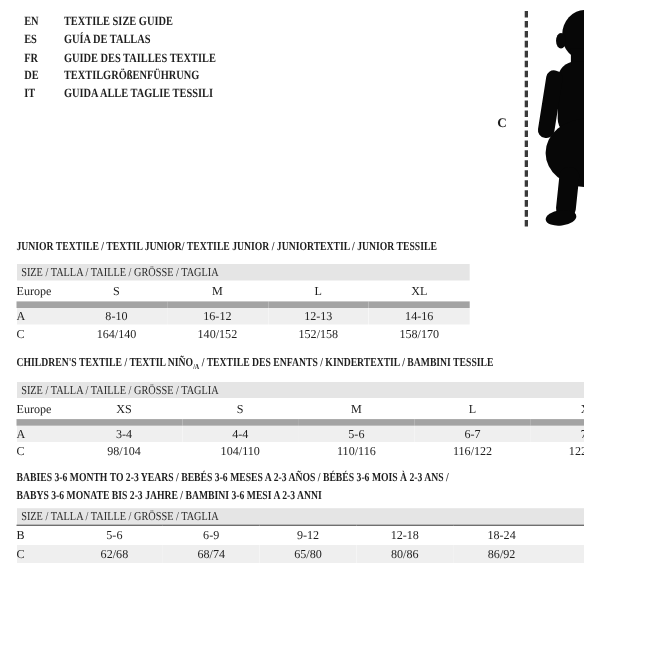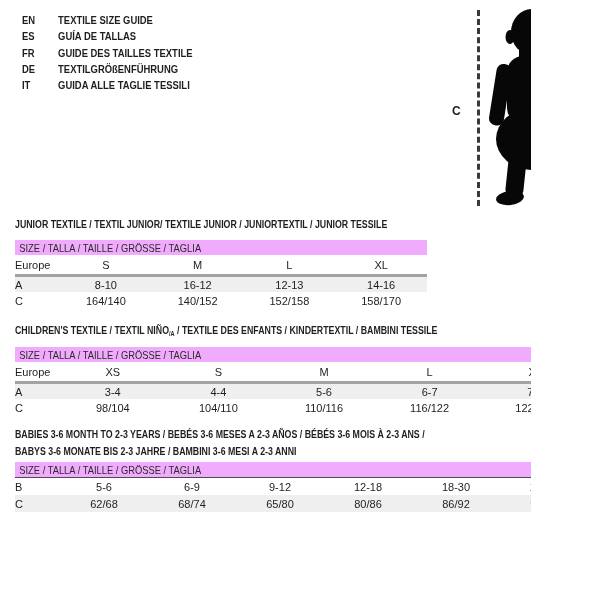--- a/index.html
+++ b/index.html
@@ -4,7 +4,7 @@
 <style>
   html,body{margin:0;padding:0;background:#ffffff;}
   .page{position:relative;width:531px;height:600px;background:#fff;overflow:hidden;
-        font-family:Liberation Sans, sans-serif;color:#1e1e1e;}
+        font-family:Liberation Serif, serif;color:#1e1e1e;}
 
   
   .lang-block{position:absolute;left:22px;top:12px;}

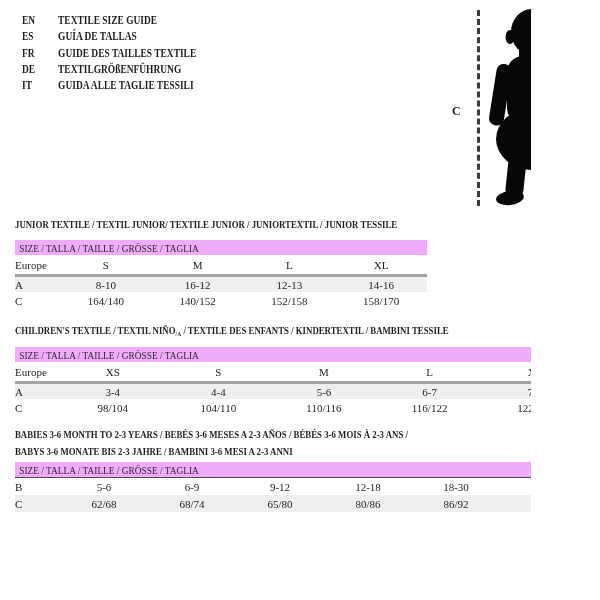--- a/index.html
+++ b/index.html
@@ -28,7 +28,7 @@
   table.size-table{position:absolute;left:15px;border-collapse:collapse;table-layout:fixed;
                    font-size:11px;color:#1e1e1e;}
   table.size-table td{padding:0;vertical-align:middle;white-space:nowrap;overflow:hidden;}
-  .bar-row td{background:#f0abfc;height:15px;color:#2a2a2a;}
+  .bar-row td{background:#e5e5e5;height:15px;color:#2a2a2a;}
   .bar-row .bar-text{display:inline-block;transform:scaleX(0.85);transform-origin:left center;
                      padding-left:5px;}
   .head-row td{height:19px;}

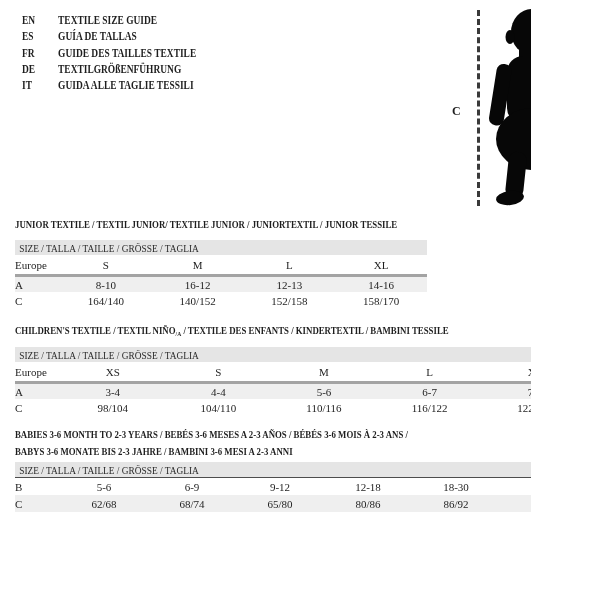--- a/index.html
+++ b/index.html
@@ -37,7 +37,7 @@
   td.lbl{text-align:left;padding-left:5px;}
   td.val{text-align:center;}
   tr.shade td{background:#efefef;}
-  .t12 .head-row td{border-bottom:3px solid #a3a3a3;}
+  .t12 .head-row td{border-bottom:6px solid #a3a3a3;}
   .t3 .bar-row td{border-bottom:1px solid #4d4d4d;}
 
   #title-1{top:216px;}

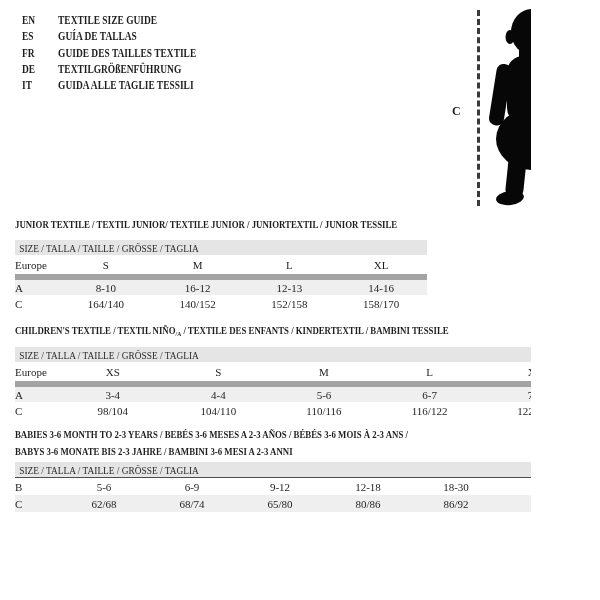--- a/index.html
+++ b/index.html
@@ -202,7 +202,7 @@
       <td class="val">6-9</td>
       <td class="val">9-12</td>
       <td class="val">12-18</td>
-      <td class="val">18-30</td>
+      <td class="val">18-24</td>
       <td class="val">24-36</td>
     </tr>
     <tr class="data-row row-tall shade">

